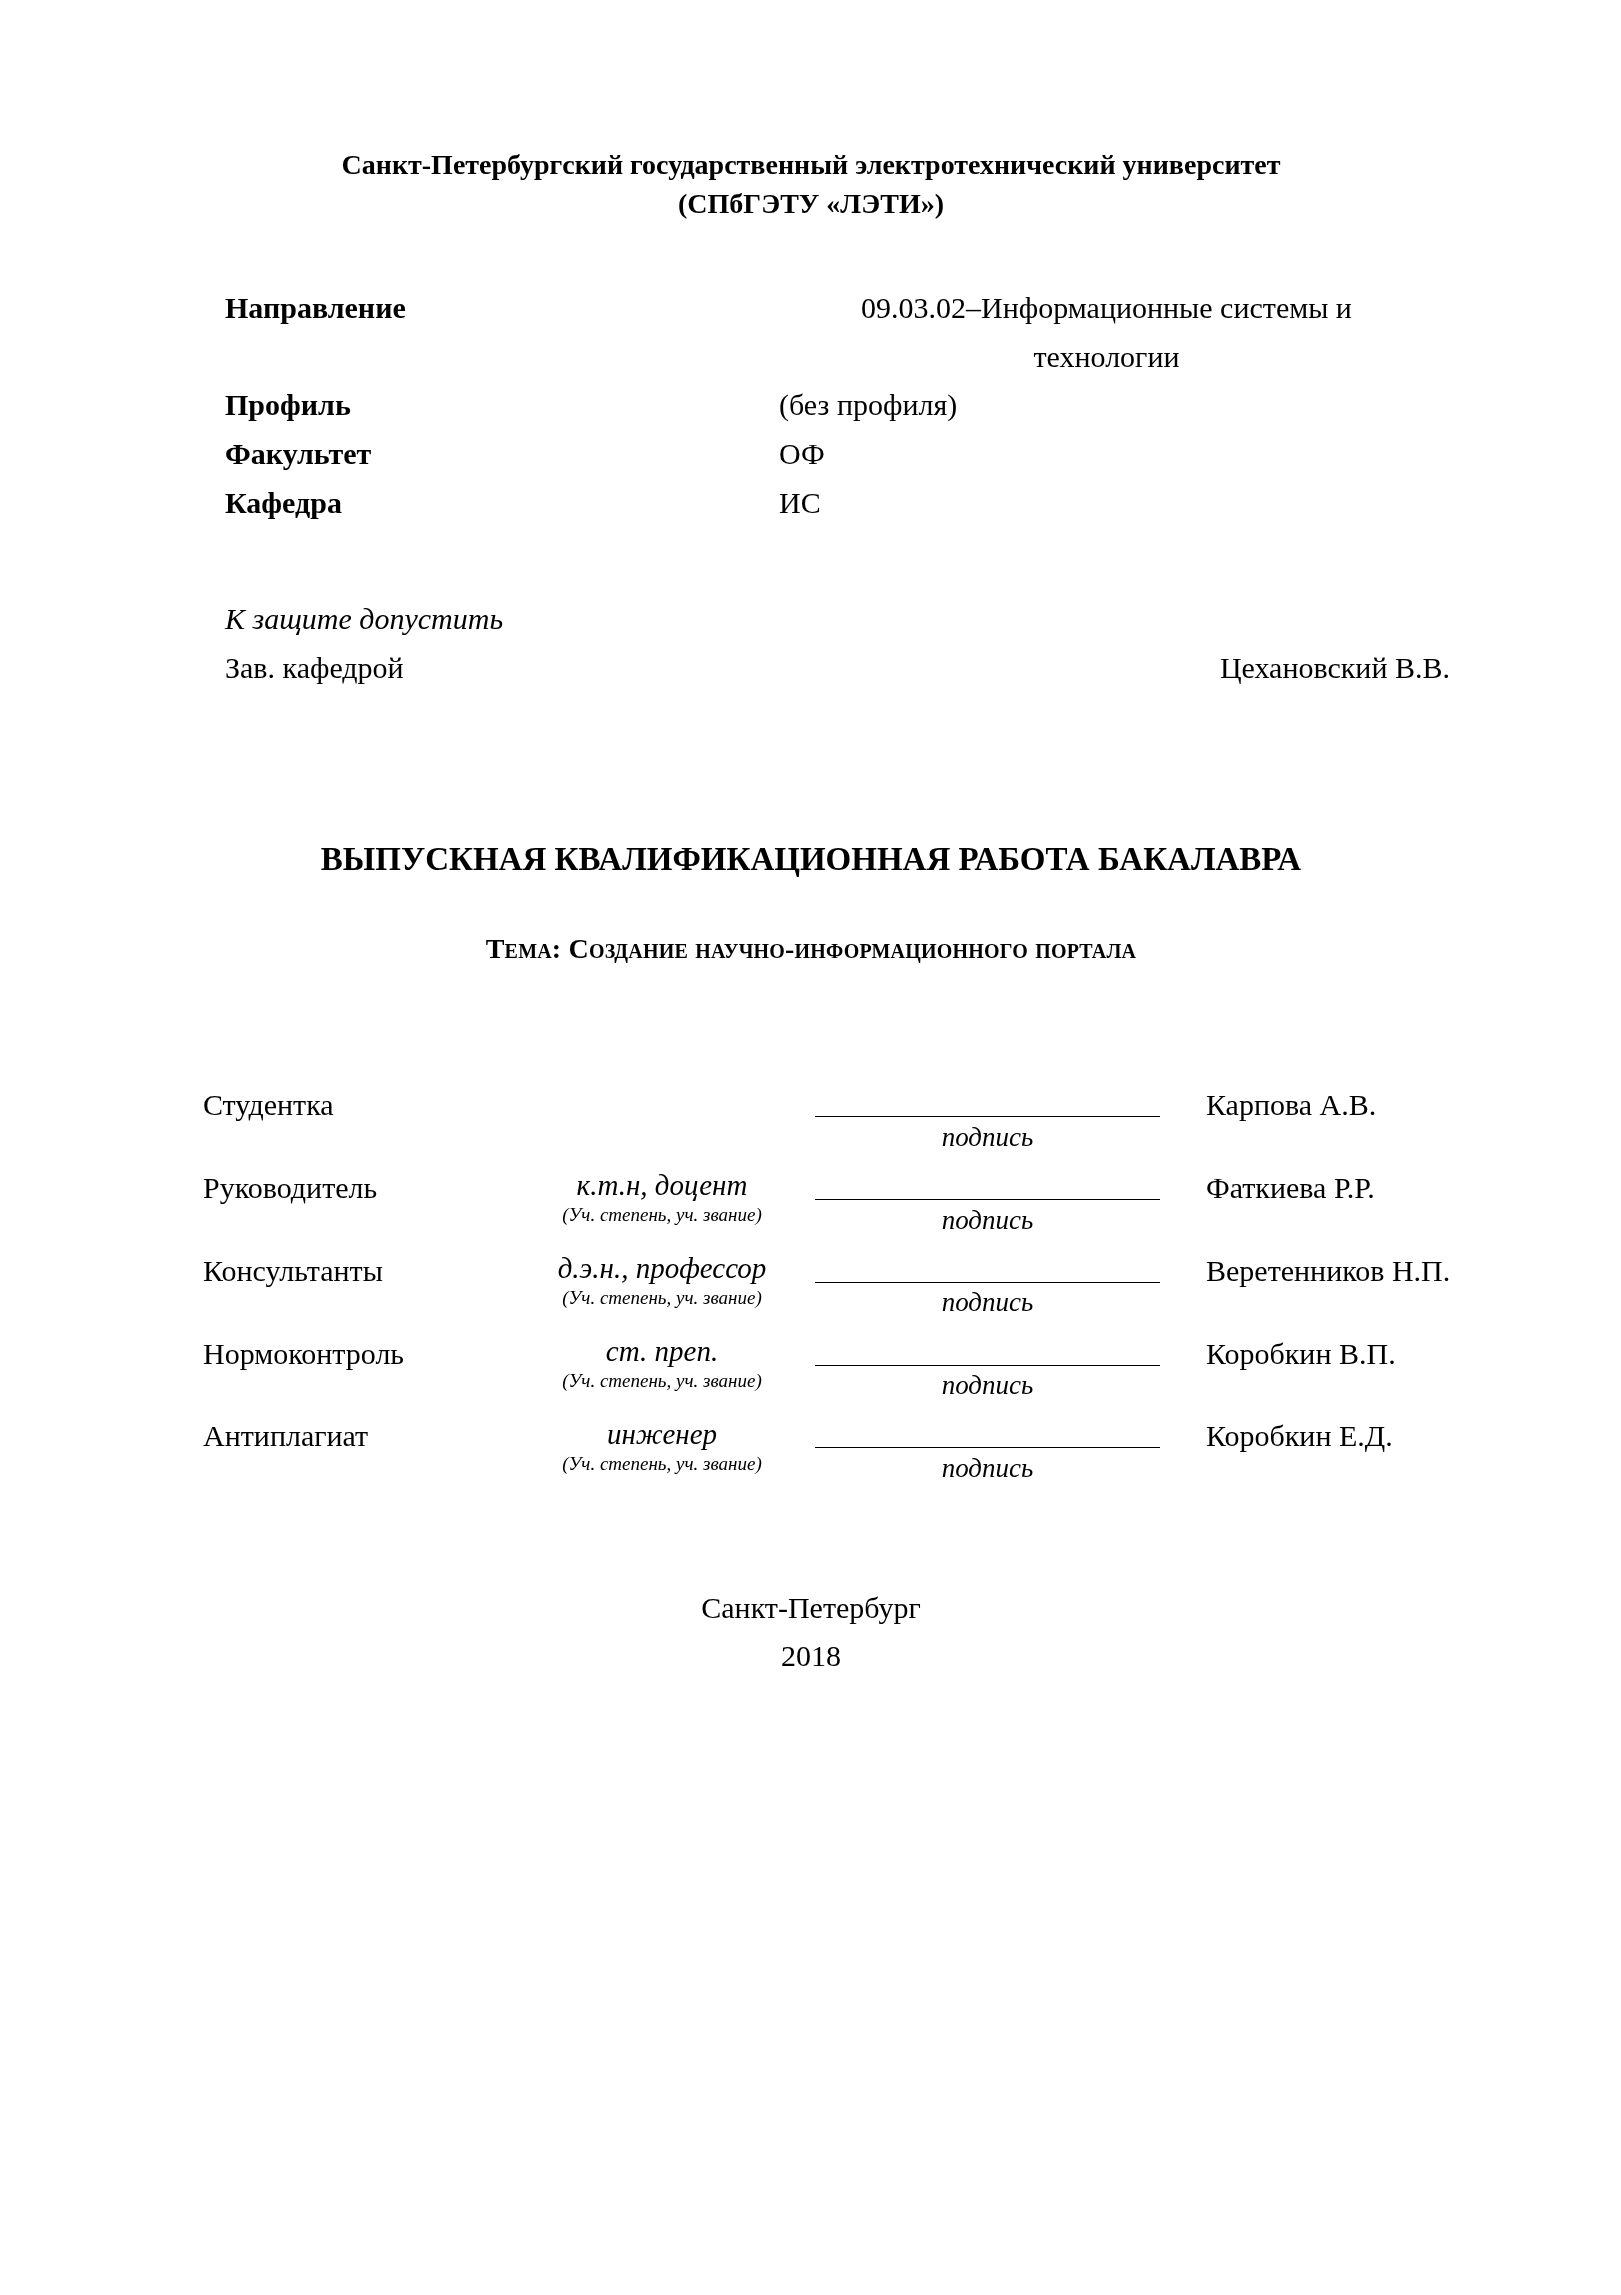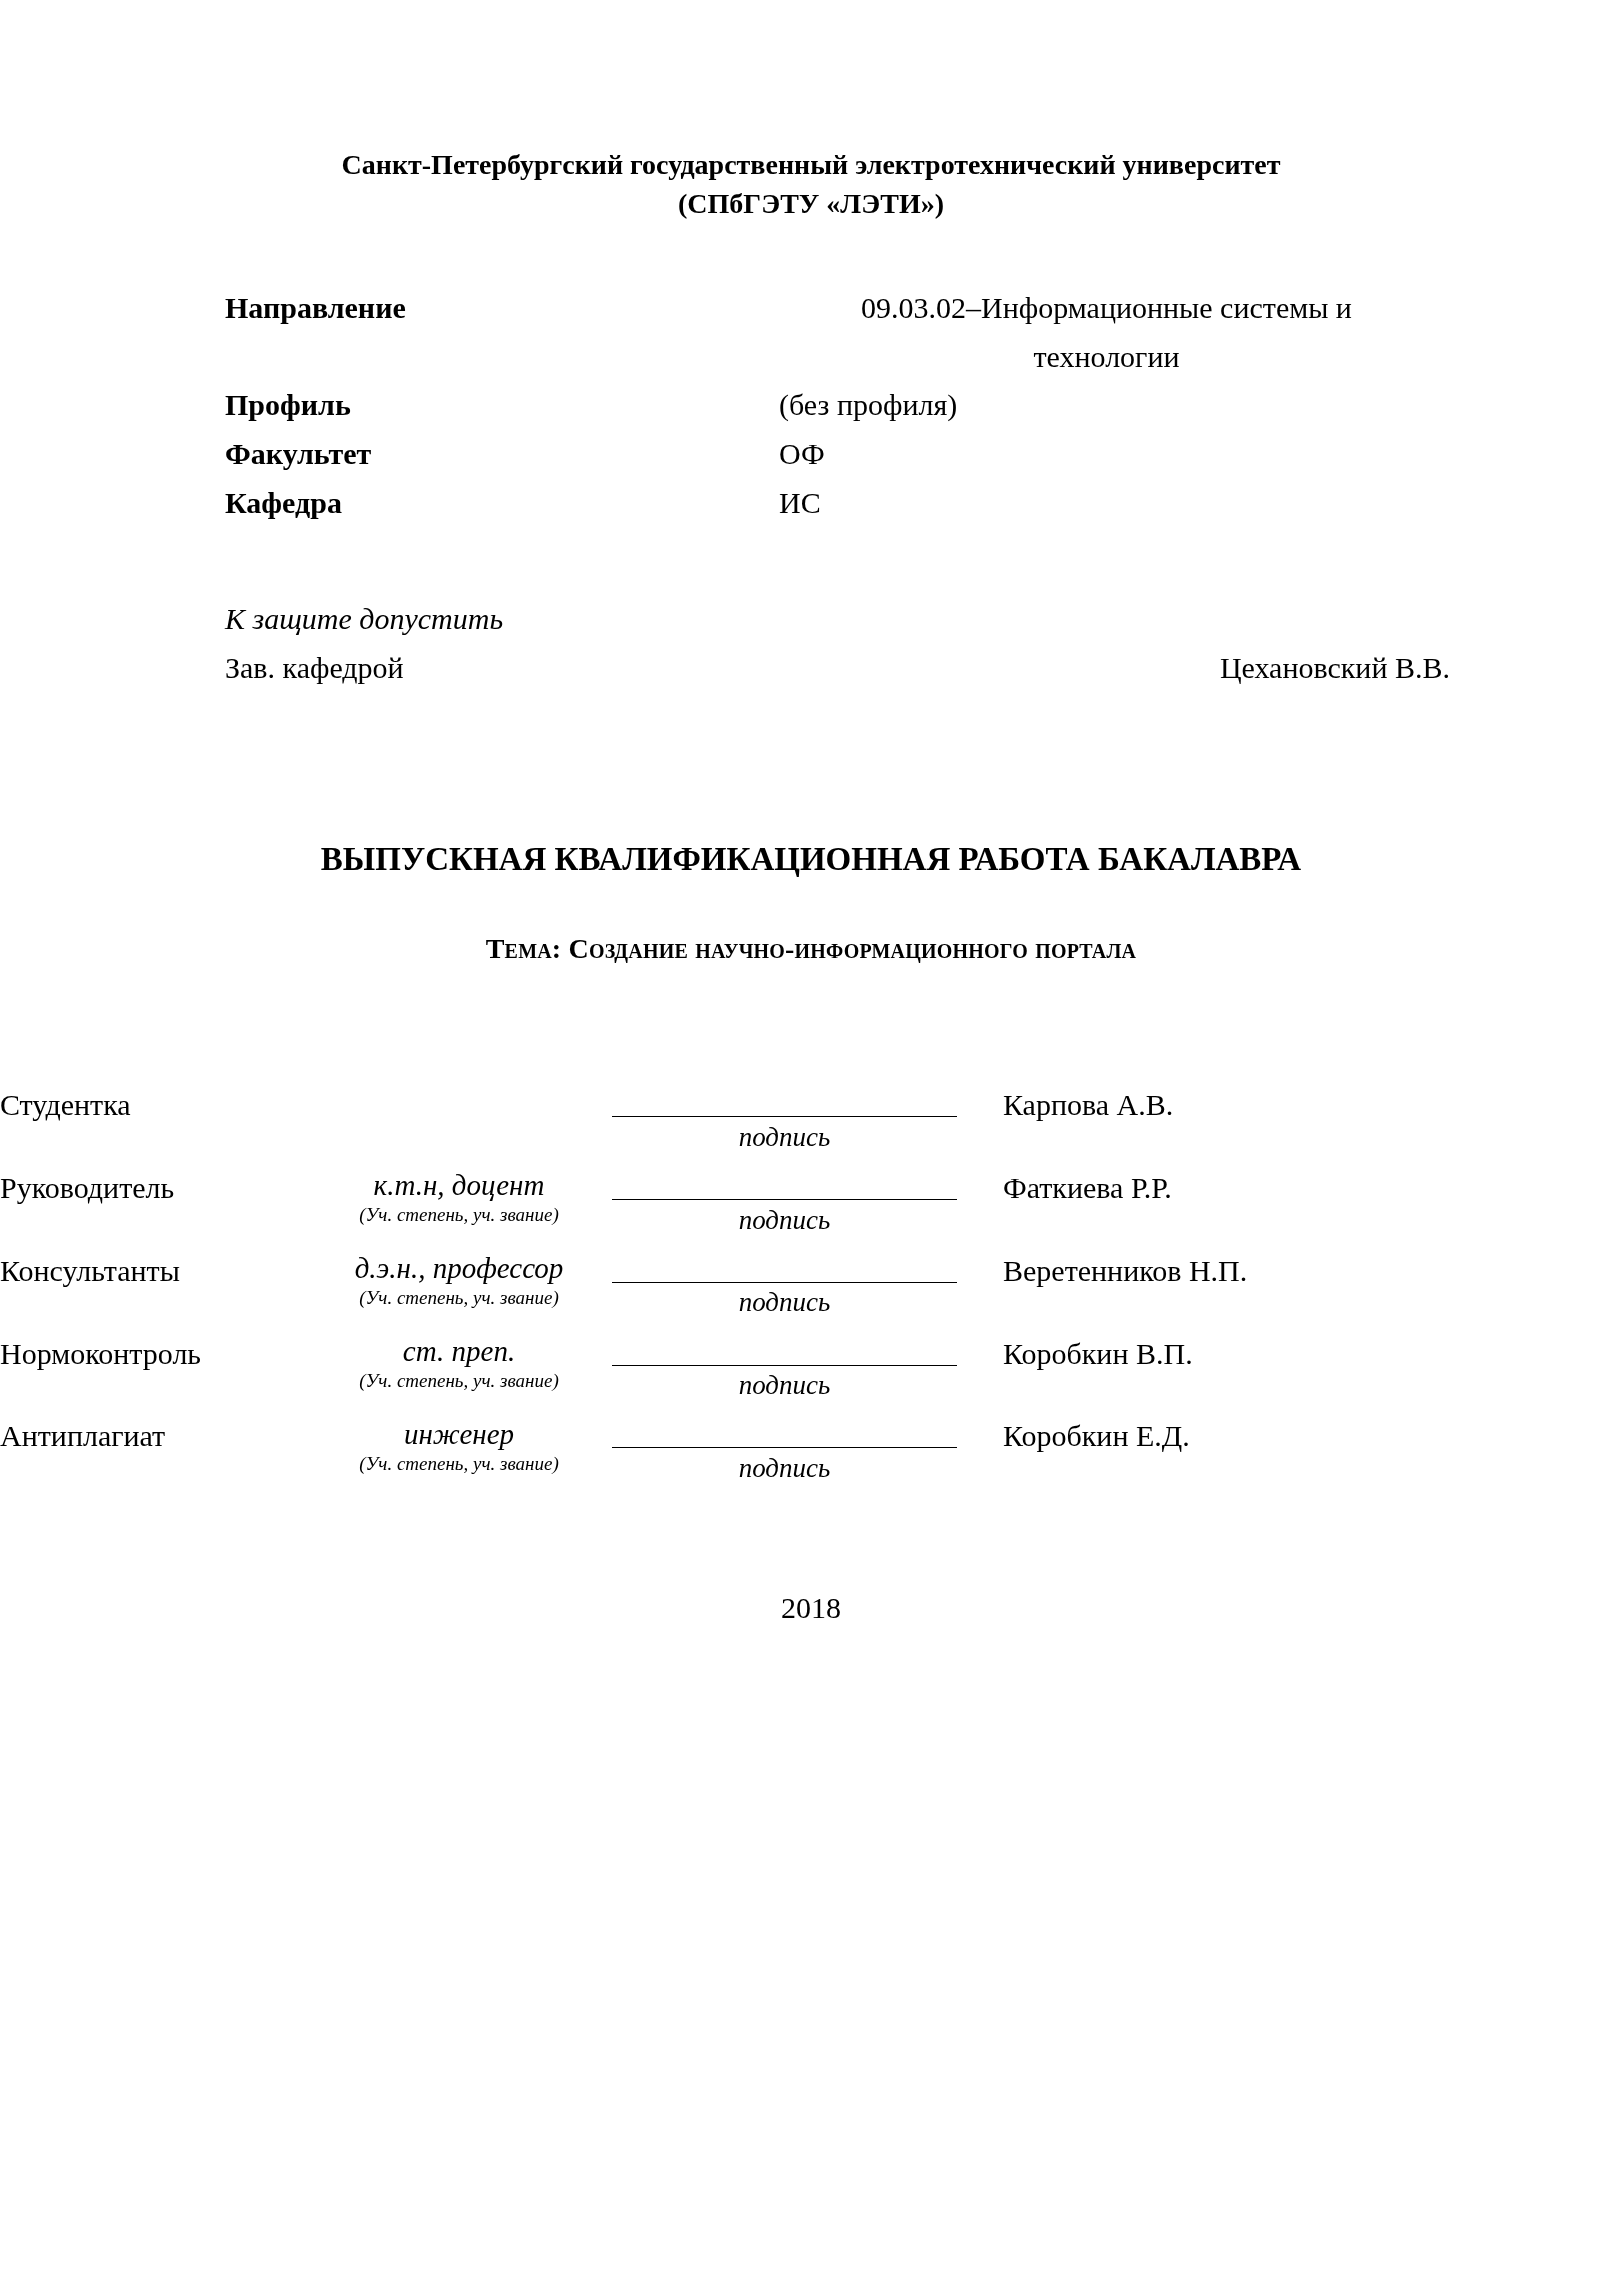--- a/index.html
+++ b/index.html
@@ -95,6 +95,7 @@
   
   .signatures {
     margin-top: 118px;
+    margin-left: 203px;
     width: 1248px;
   }
   .sig-row {

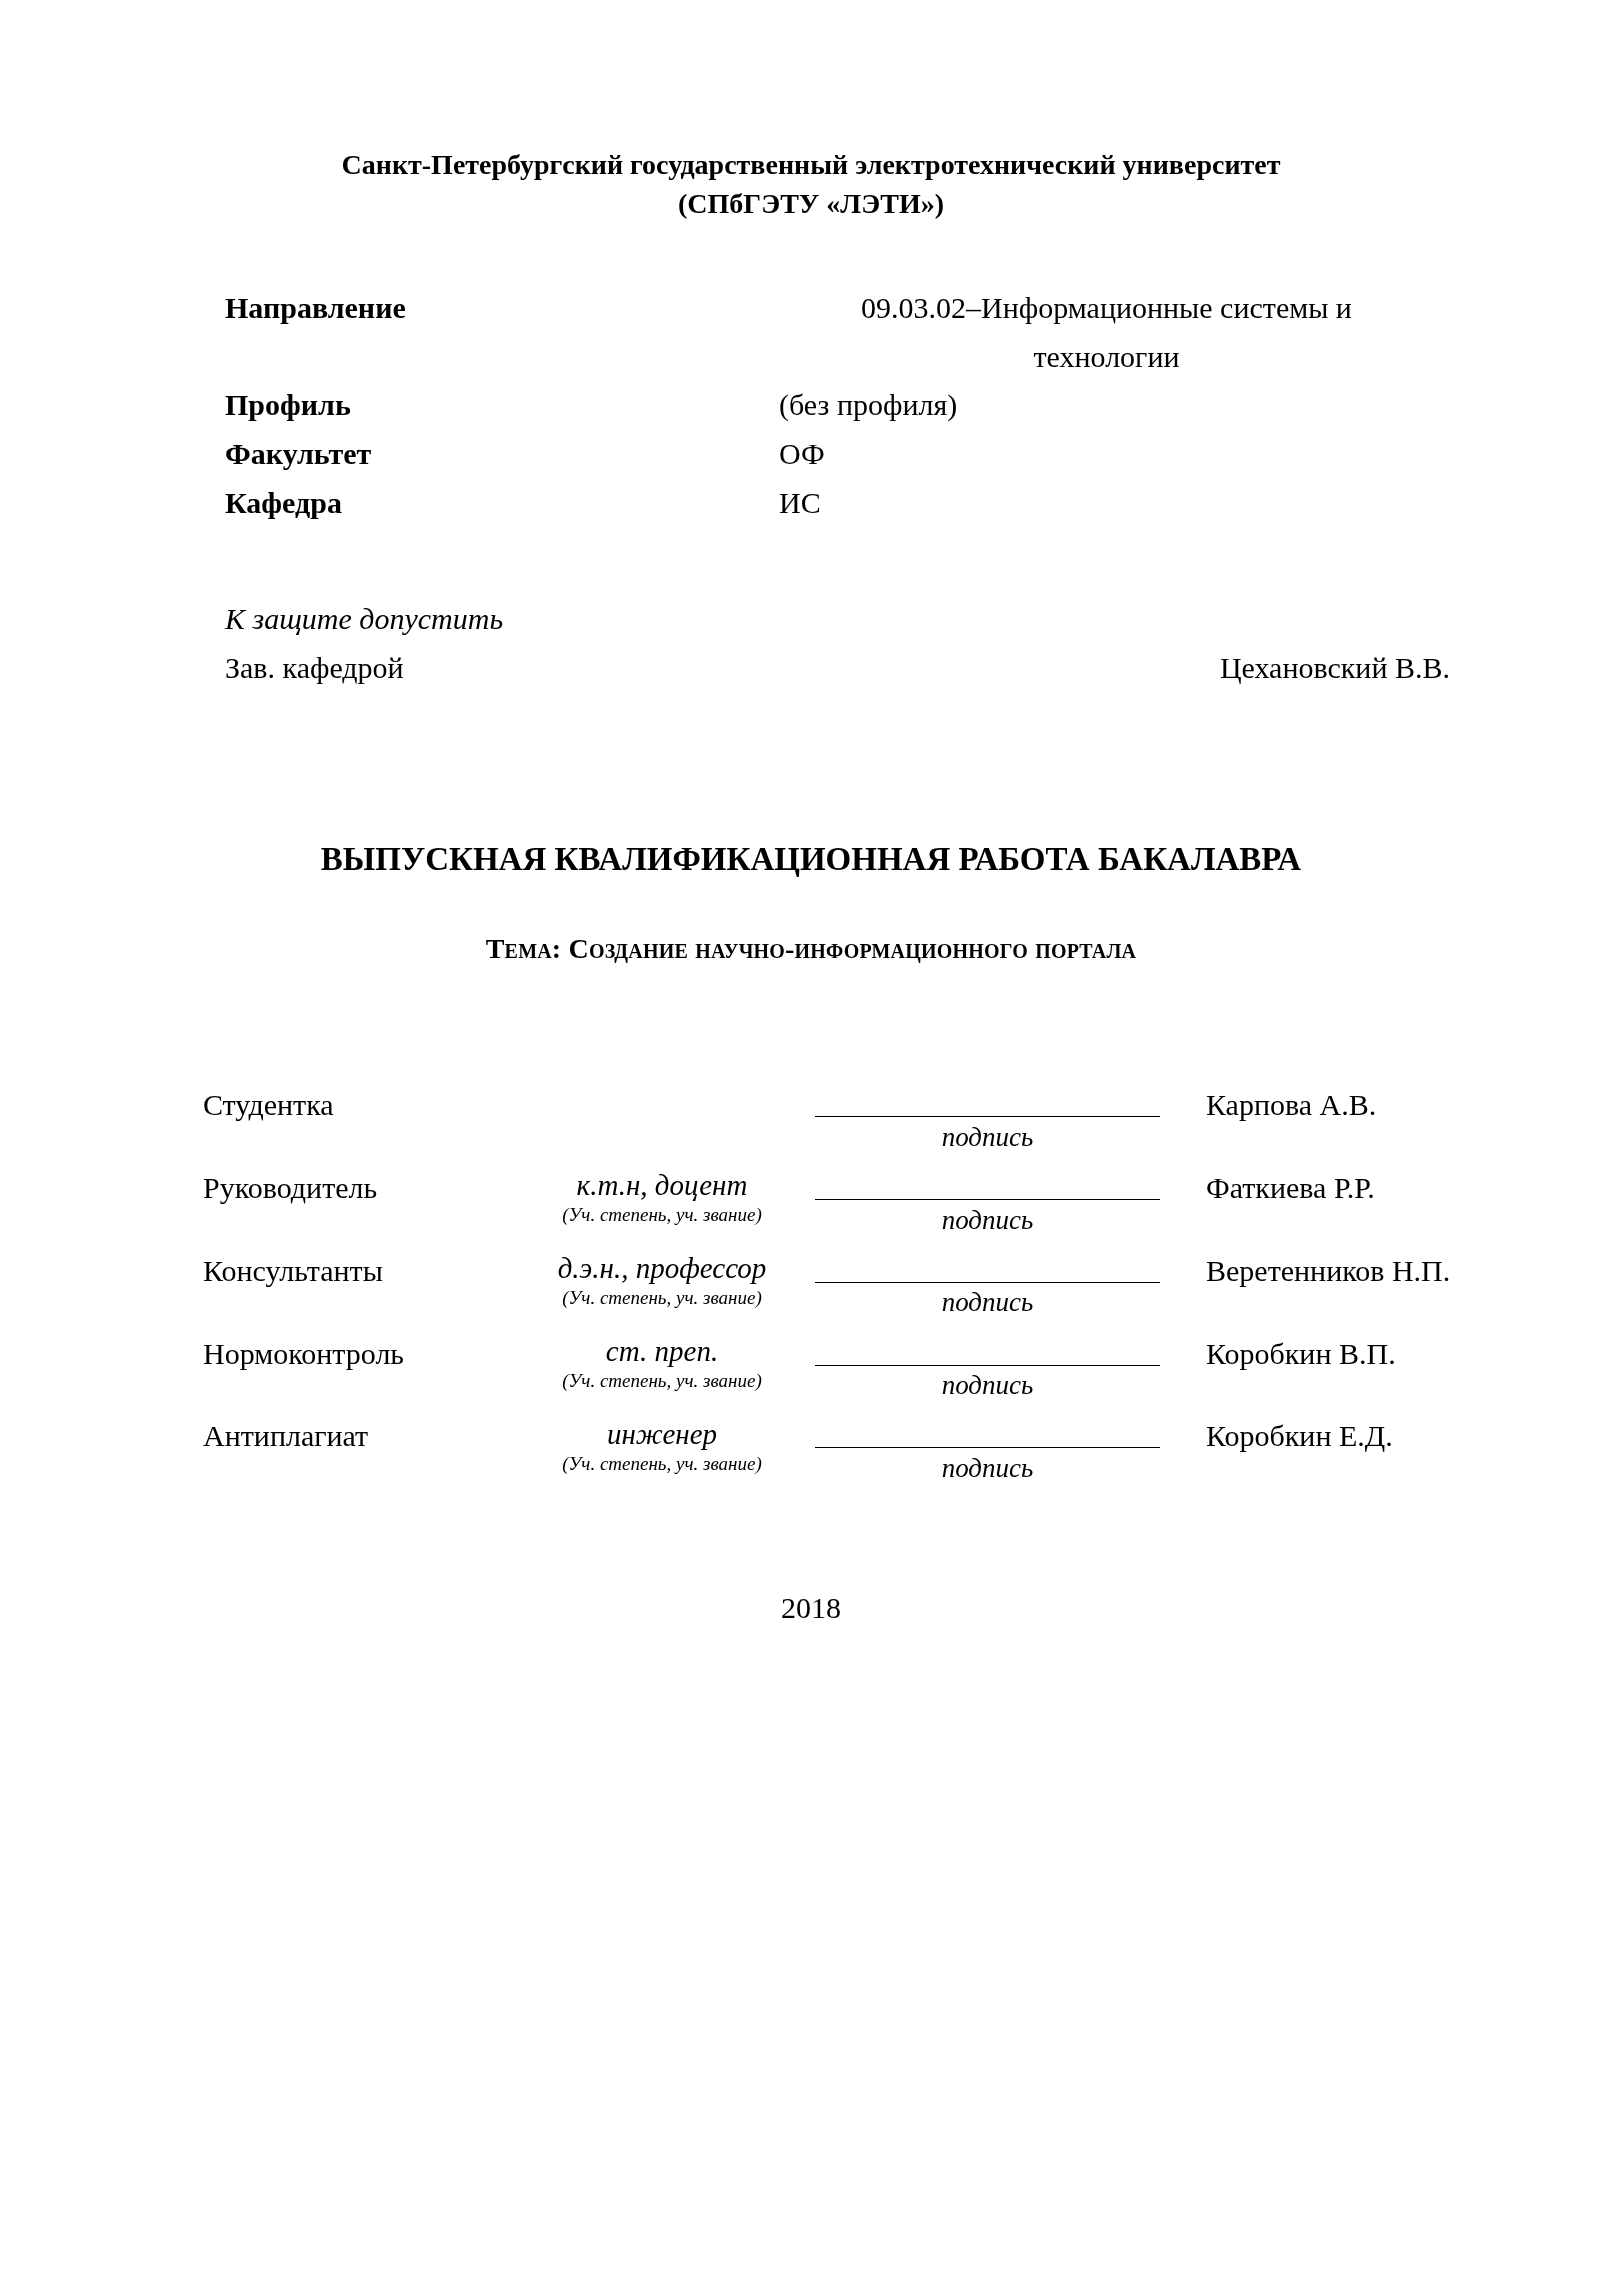--- a/index.html
+++ b/index.html
@@ -293,6 +293,7 @@
   </div>
 
   <div class="footer">
+    <span class="city">Санкт-Петербург</span>
     <span class="year">2018</span>
   </div>
 

